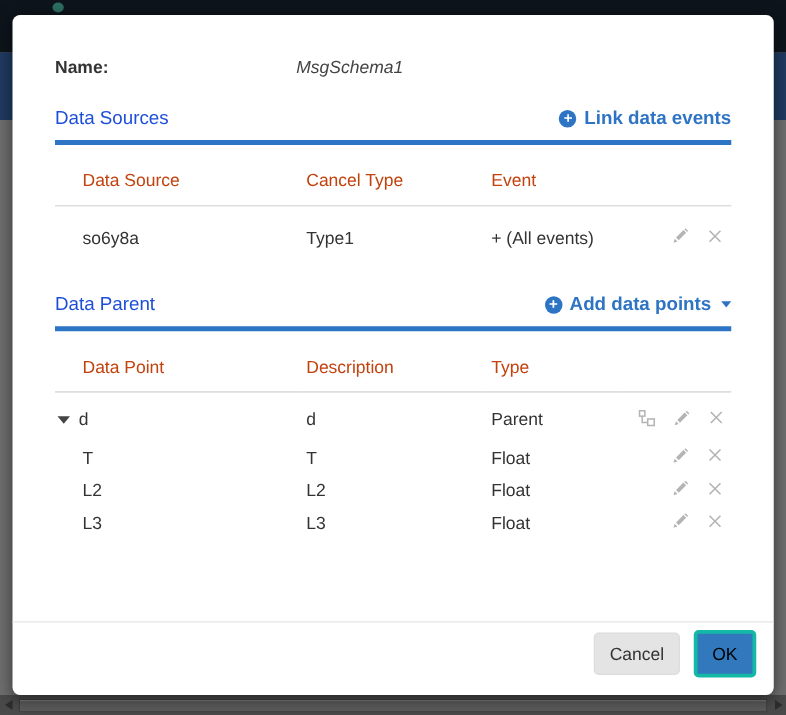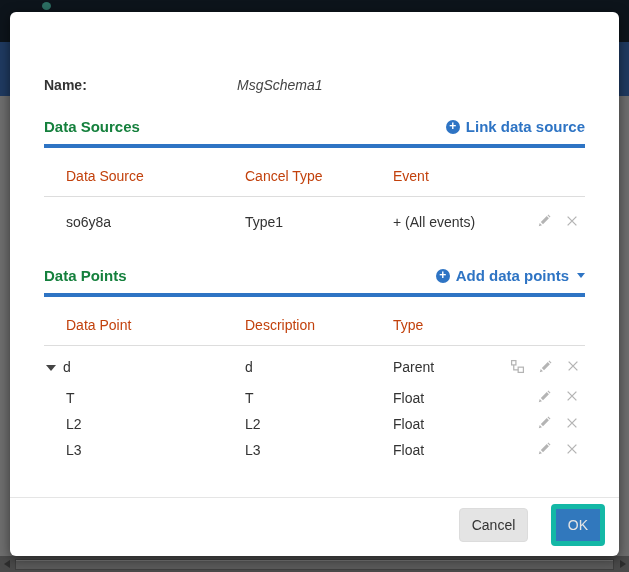--- a/index.html
+++ b/index.html
@@ -45,7 +45,7 @@
     font-size: 15px; font-weight: bold; padding: 2px 4px;
   }
 
-  .modal-body { flex: 1 1 auto; padding: 0 15px; overflow: hidden; margin-top: 32px; }
+  .modal-body { flex: 1 1 auto; padding: 0 15px; overflow: hidden; }
 
   .name-row { display: flex; margin: 33px 19px 0 19px; font-size: 14px; line-height: 17px; }
   .name-label { width: 193px; font-weight: bold; color: #333; }

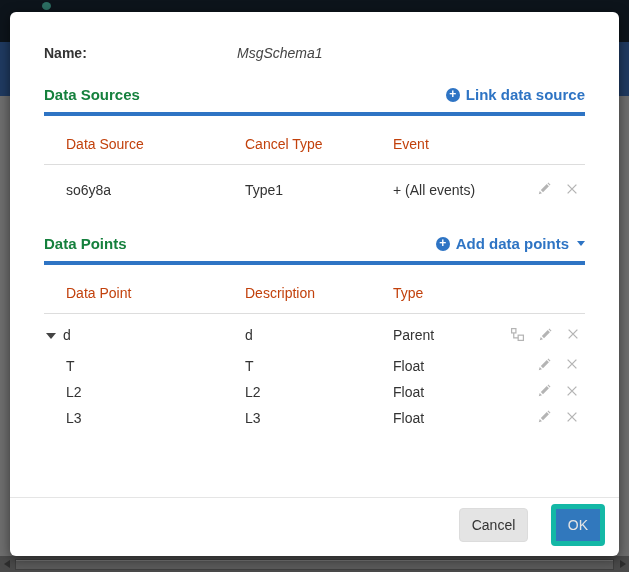--- a/index.html
+++ b/index.html
@@ -55,7 +55,7 @@
   .section.ds { margin-top: 24px; }
   .section.dp { margin-top: 19px; }
   .section-head { display: flex; align-items: center; justify-content: space-between; }
-  .section-title { font-size: 15px; font-weight: bold; color: #15803d; line-height: 17px; }
+  .section-title { font-size: 15px; font-weight: normal; color: #1d4ed8; line-height: 17px; }
   .section-link {
     display: inline-flex; align-items: center; gap: 6px; text-decoration: none;
     font-size: 15px; font-weight: bold; color: #2e74c4; cursor: pointer;

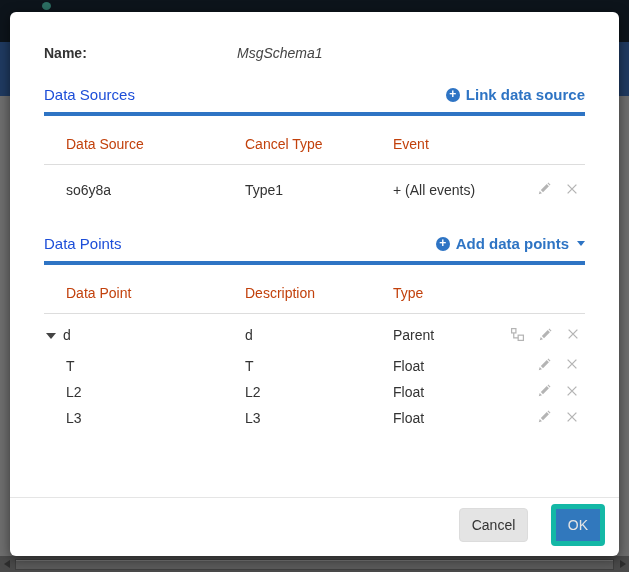--- a/index.html
+++ b/index.html
@@ -131,7 +131,7 @@
         <span class="section-title">Data Sources</span>
         <a class="section-link">
           <span class="plus-circle"></span>
-          <span>Link data source</span>
+          <span>Link data events</span>
         </a>
       </div>
       <div class="section-bar"></div>

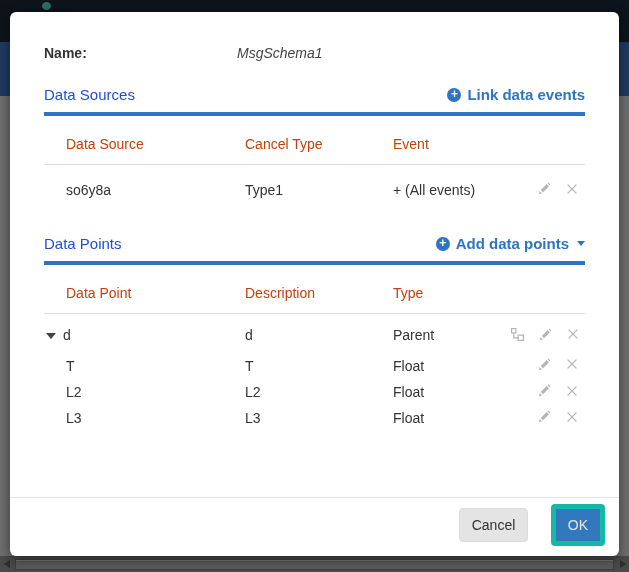--- a/index.html
+++ b/index.html
@@ -175,7 +175,7 @@
 
     <div class="section dp">
       <div class="section-head">
-        <span class="section-title">Data Points</span>
+        <span class="section-title">Data Parent</span>
         <a class="section-link">
           <span class="plus-circle"></span>
           <span>Add data points</span>

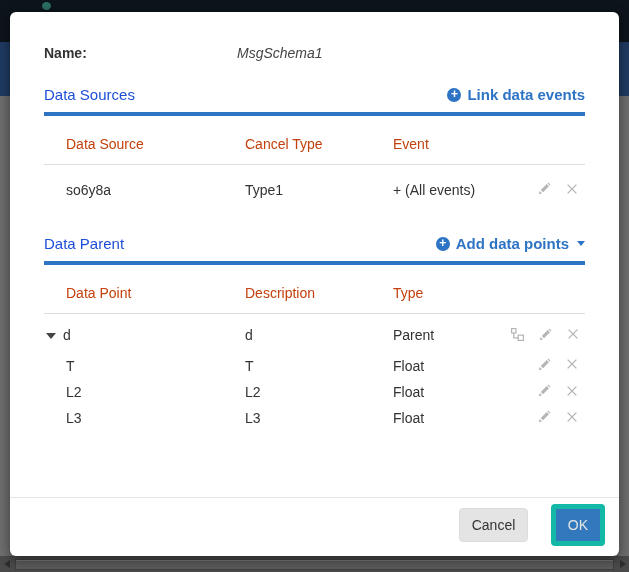--- a/index.html
+++ b/index.html
@@ -102,7 +102,7 @@
     font-size: 14px; line-height: 20px; padding: 6px 12px;
     border-radius: 4px; cursor: pointer;
   }
-  .btn-cancel { background: #e4e4e4; border: 1px solid #dcdcdc; color: #333; margin-right: 18px; }
+  .btn-cancel { background: #e4e4e4; border: 1px solid #dcdcdc; color: #333; margin-right: 6px; }
   .btn-ok     { background: #3178bd; border: 5px solid #14b8a6; color: #e5e5e5; }
 </style>
 </head>

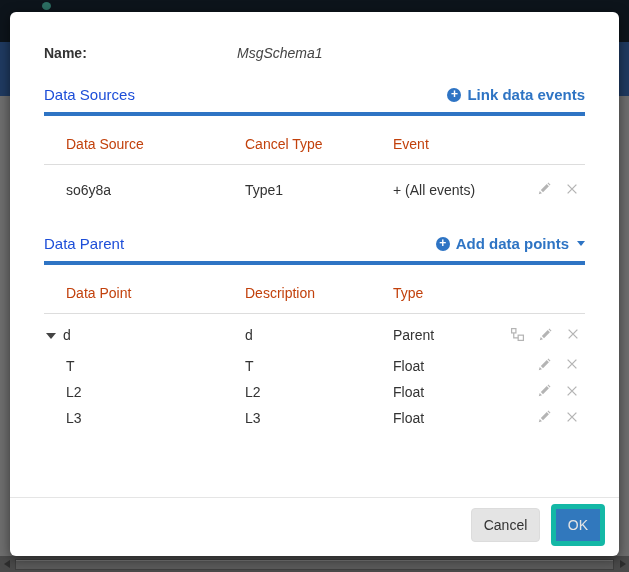--- a/index.html
+++ b/index.html
@@ -103,7 +103,7 @@
     border-radius: 4px; cursor: pointer;
   }
   .btn-cancel { background: #e4e4e4; border: 1px solid #dcdcdc; color: #333; margin-right: 6px; }
-  .btn-ok     { background: #3178bd; border: 5px solid #14b8a6; color: #e5e5e5; }
+  .btn-ok     { background: #3178bd; border: 3px solid #14b8a6; color: #000000; }
 </style>
 </head>
 <body>

